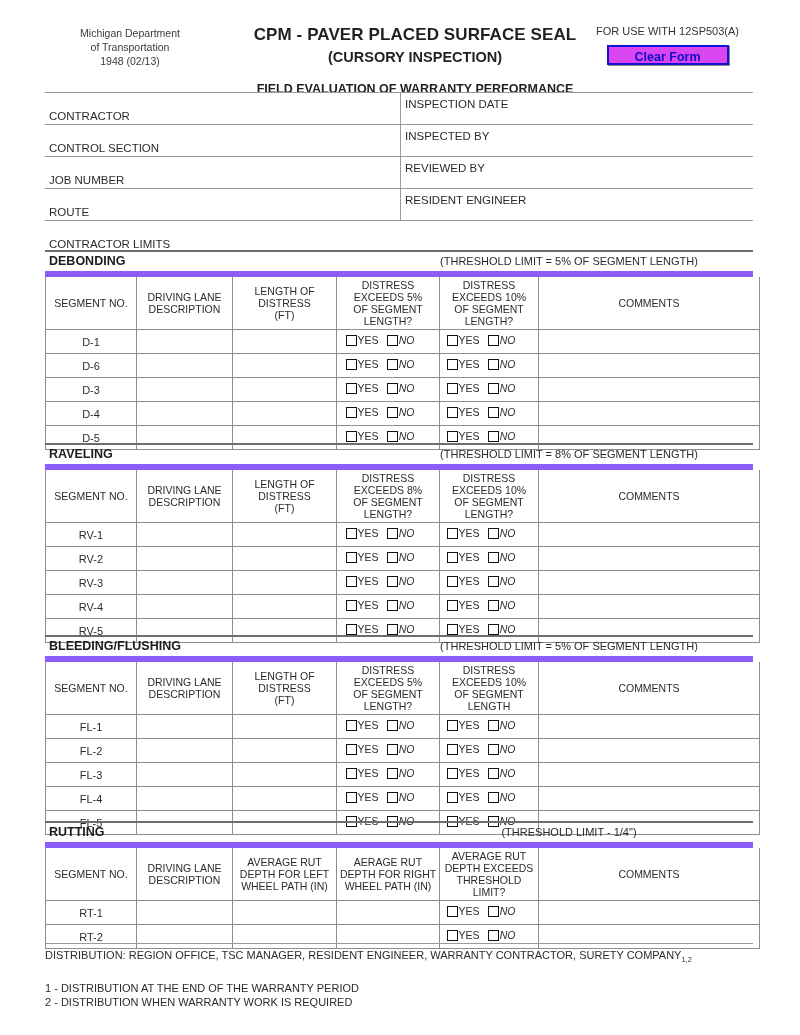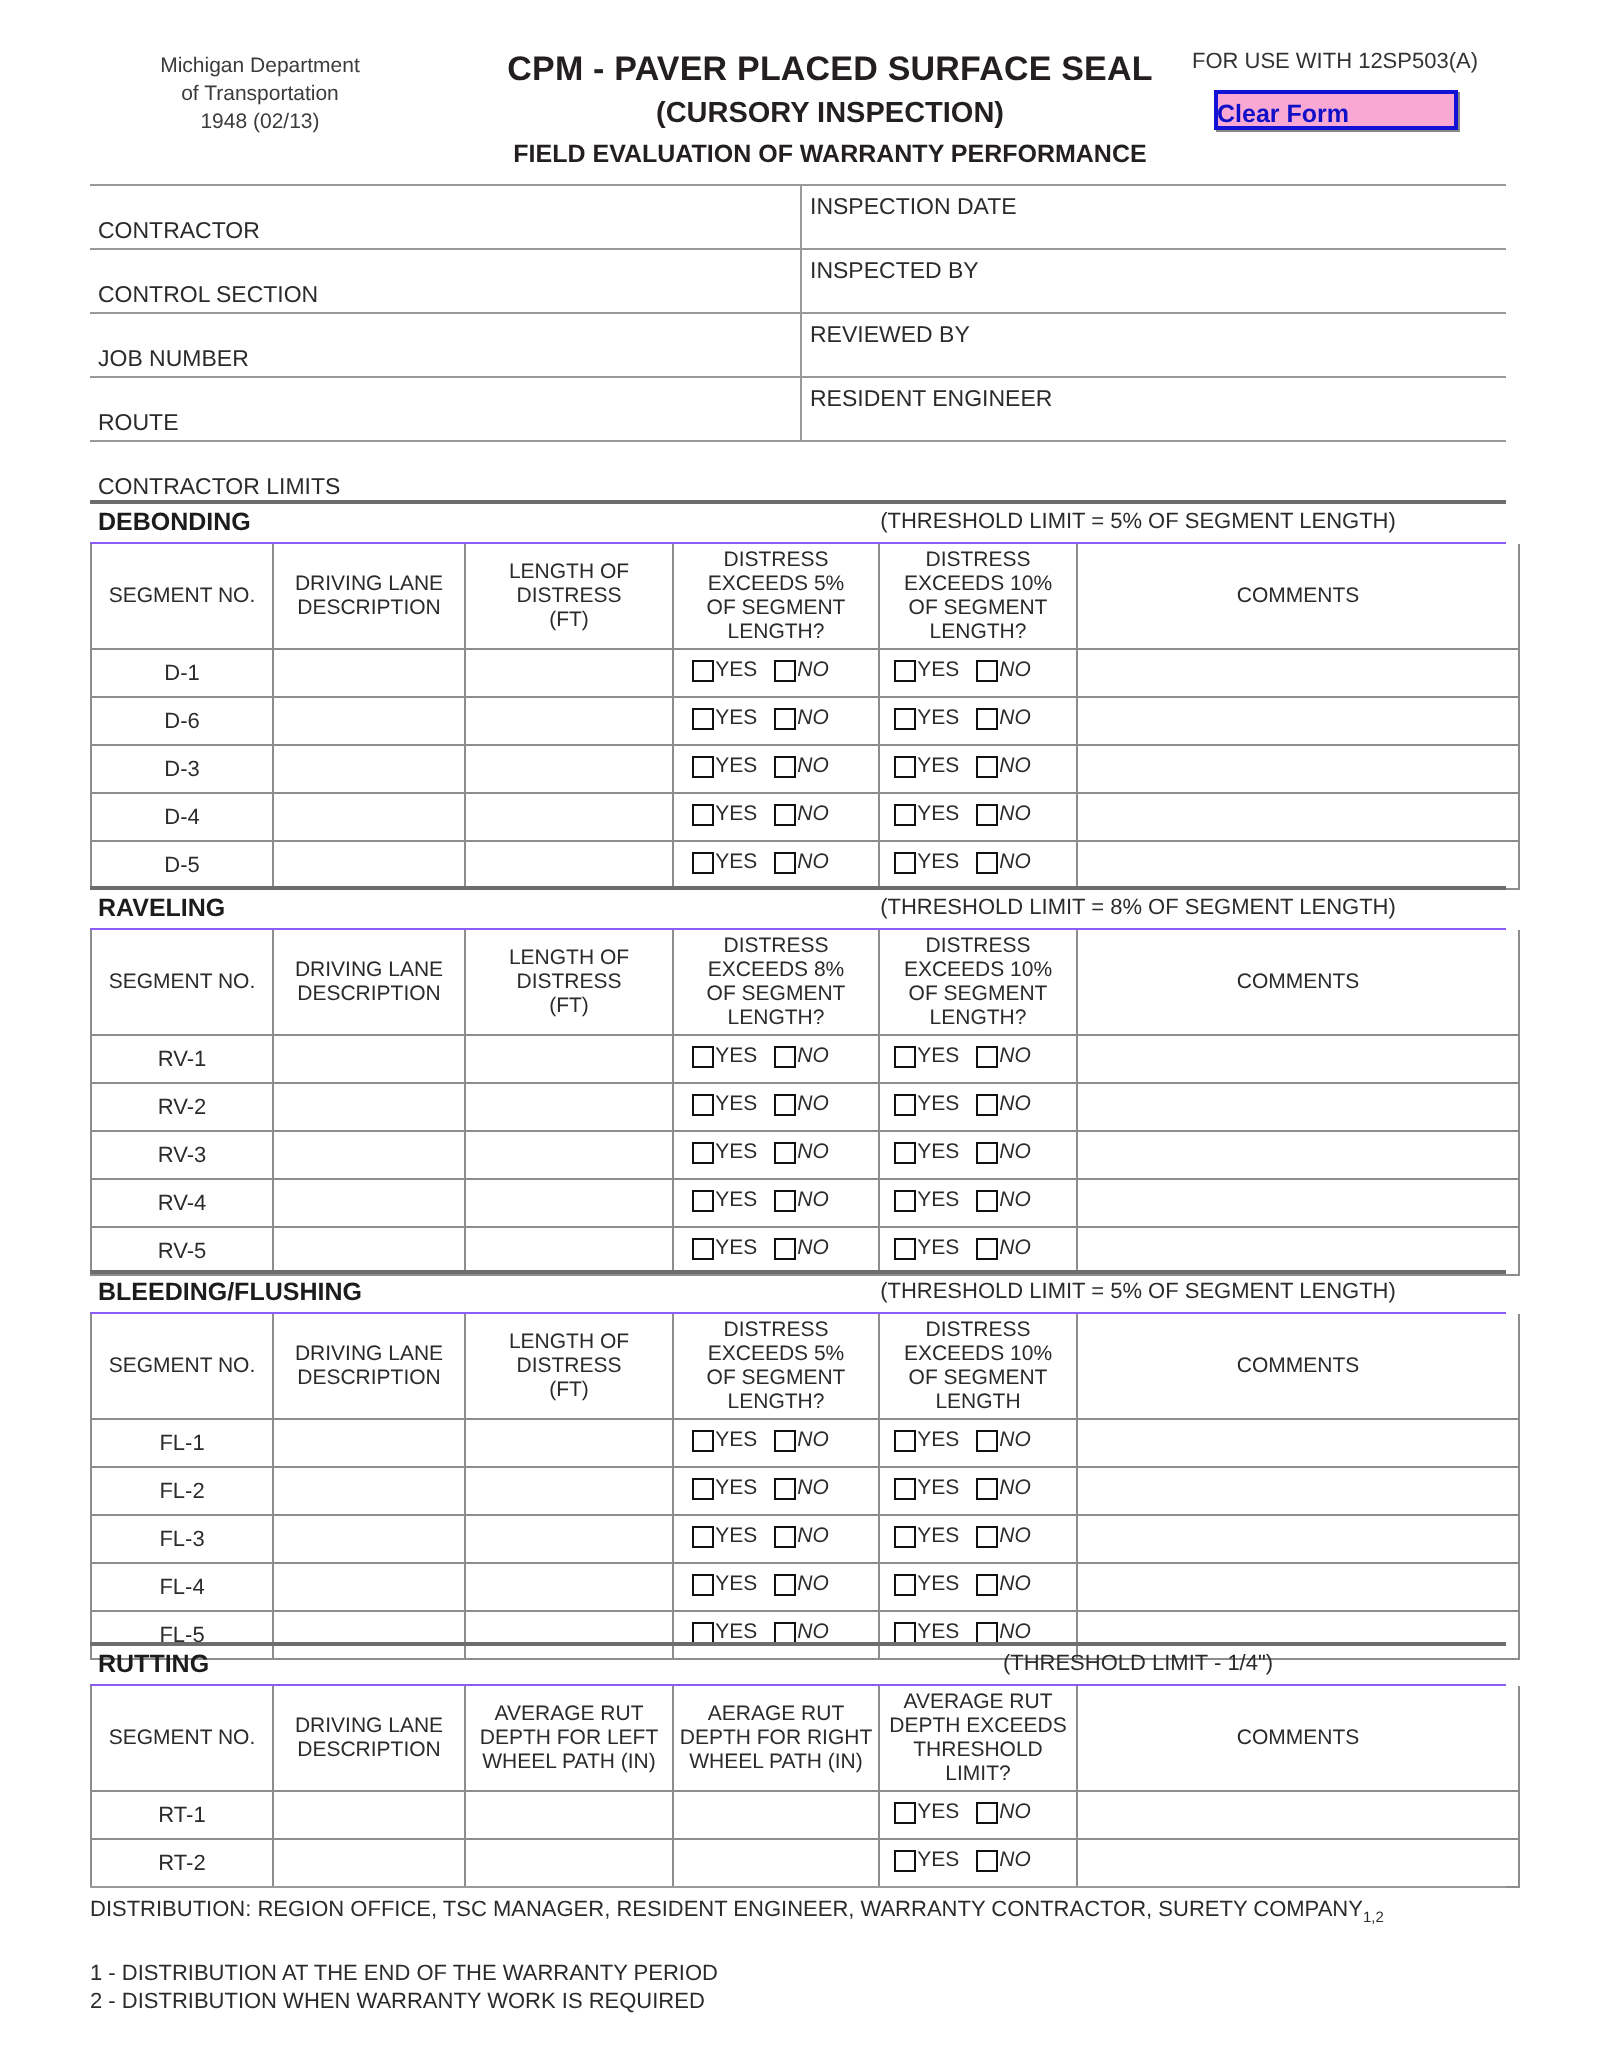--- a/index.html
+++ b/index.html
@@ -82,12 +82,12 @@
     width: 122px;
     height: 20px;
     line-height: 20px;
-    background: #f9a8d4;
+    background: #d946ef;
     border: 2px solid #1212d6;
     color: #0f0fc8;
     font-size: 12.5px;
     font-weight: bold;
-    text-align: left;
+    text-align: center;
     box-sizing: border-box;
     cursor: pointer;
     padding: 0;

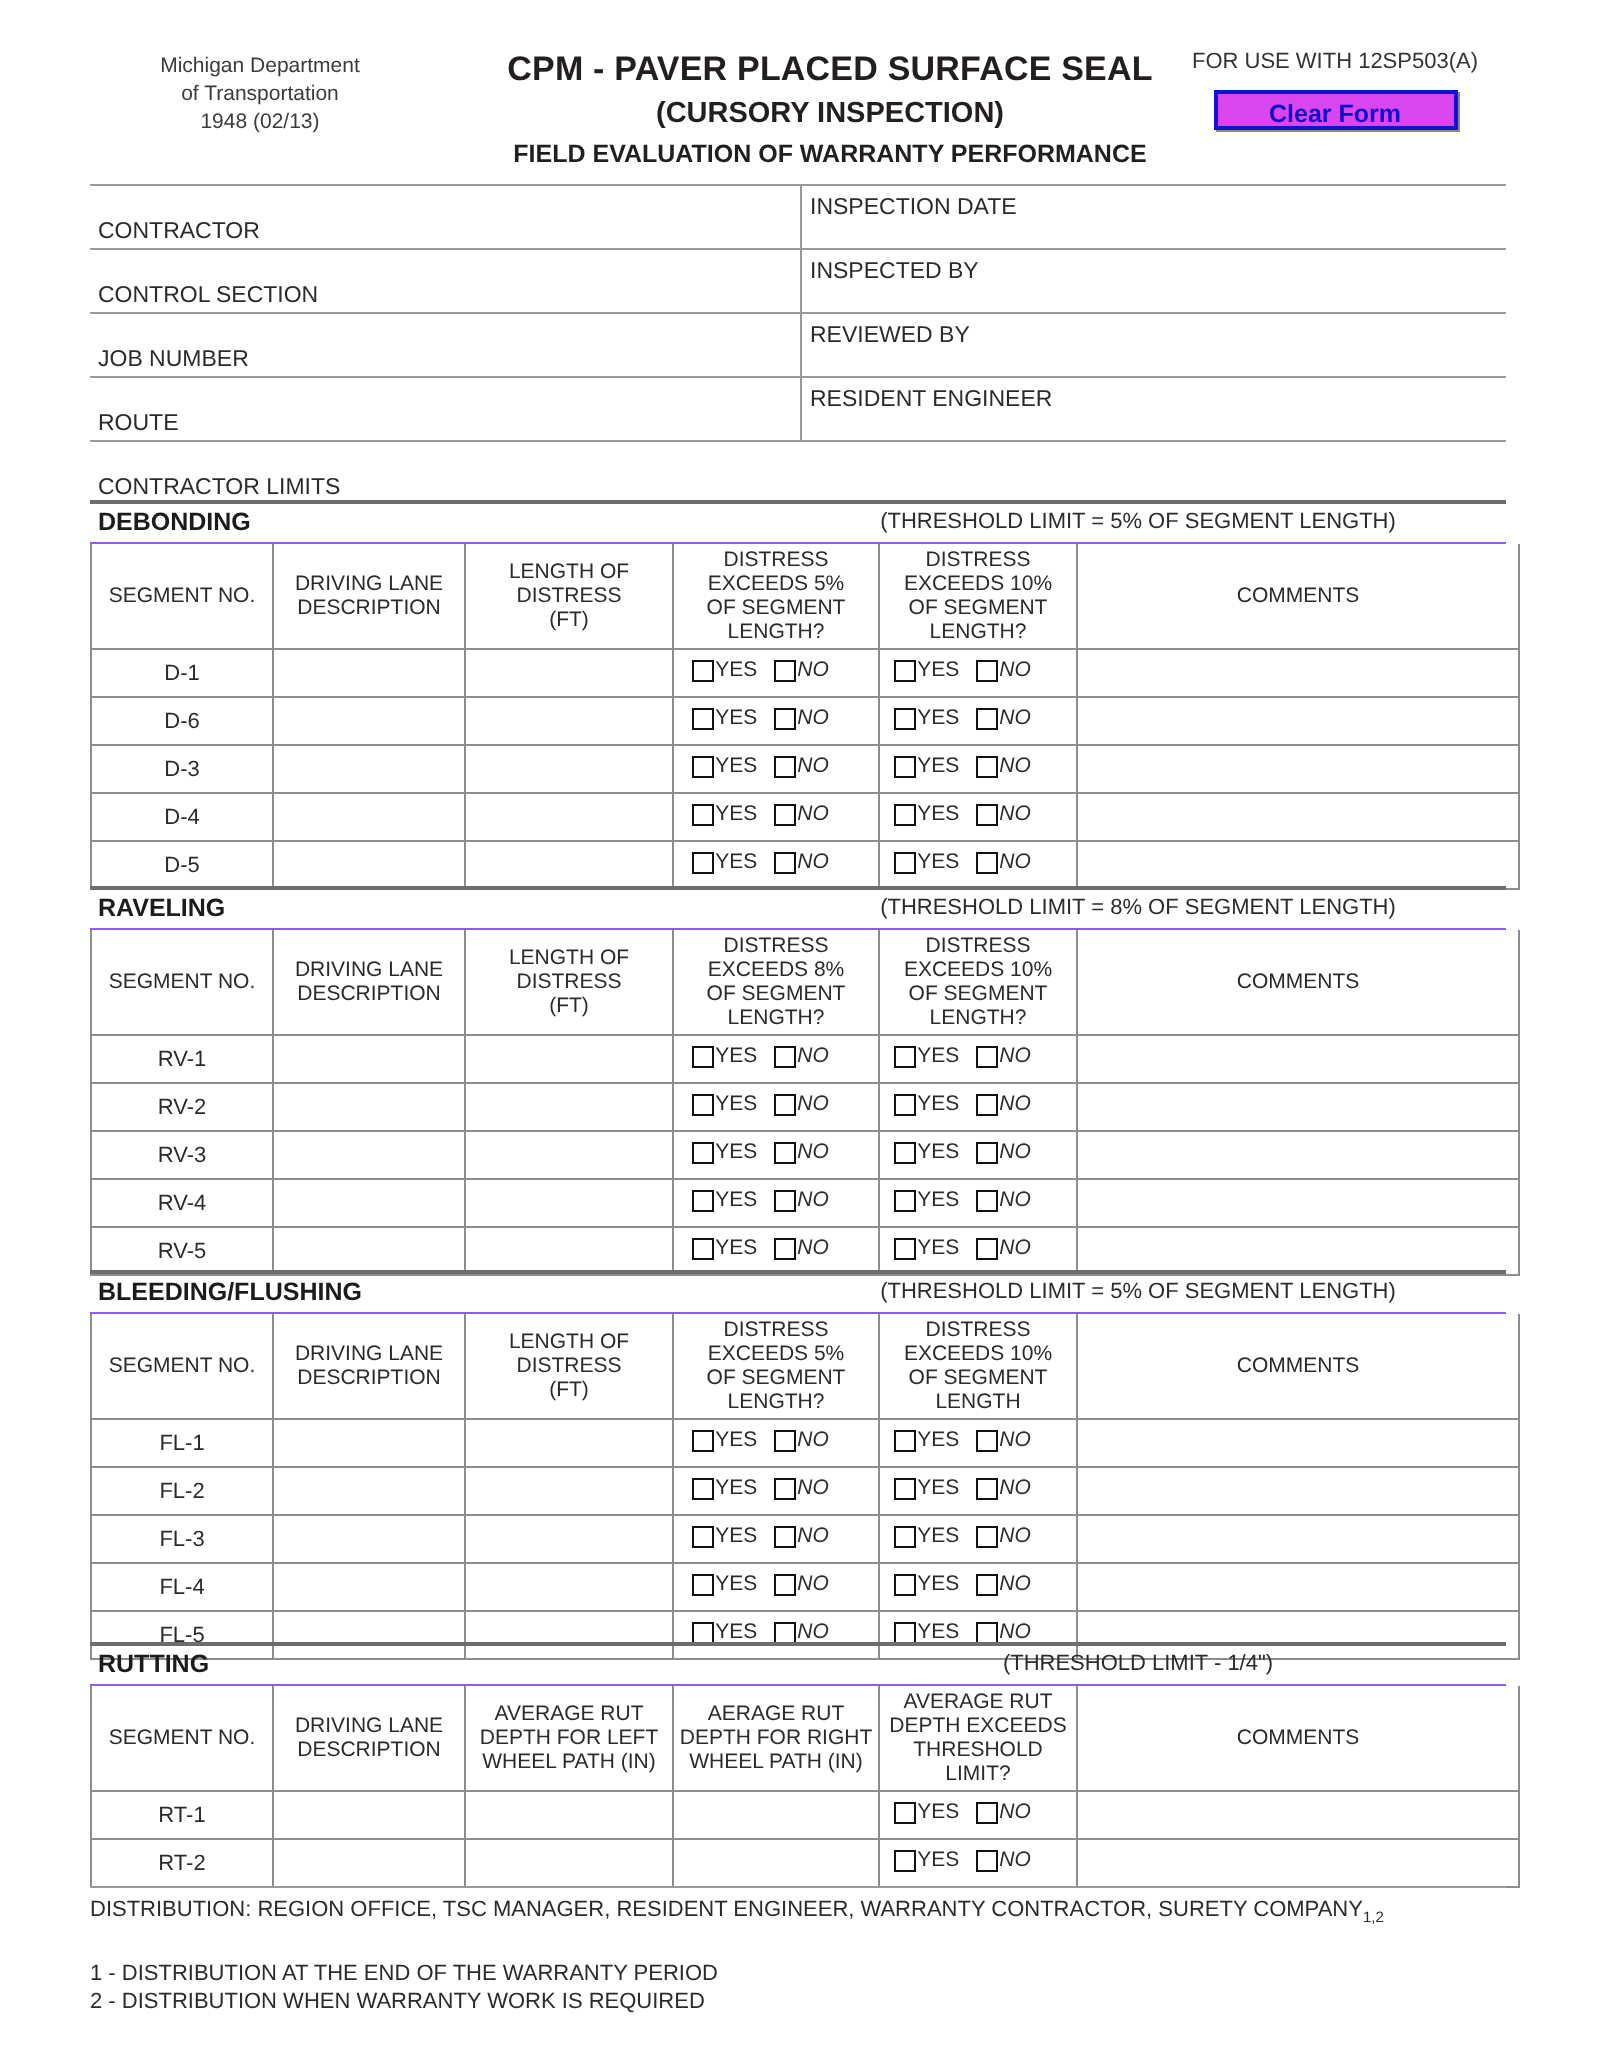--- a/index.html
+++ b/index.html
@@ -62,7 +62,7 @@
     font-size: 12.5px;
     font-weight: bold;
     line-height: 16px;
-    margin-top: 2px;
+    margin-top: 14px;
   }
   .useblock {
     position: absolute;

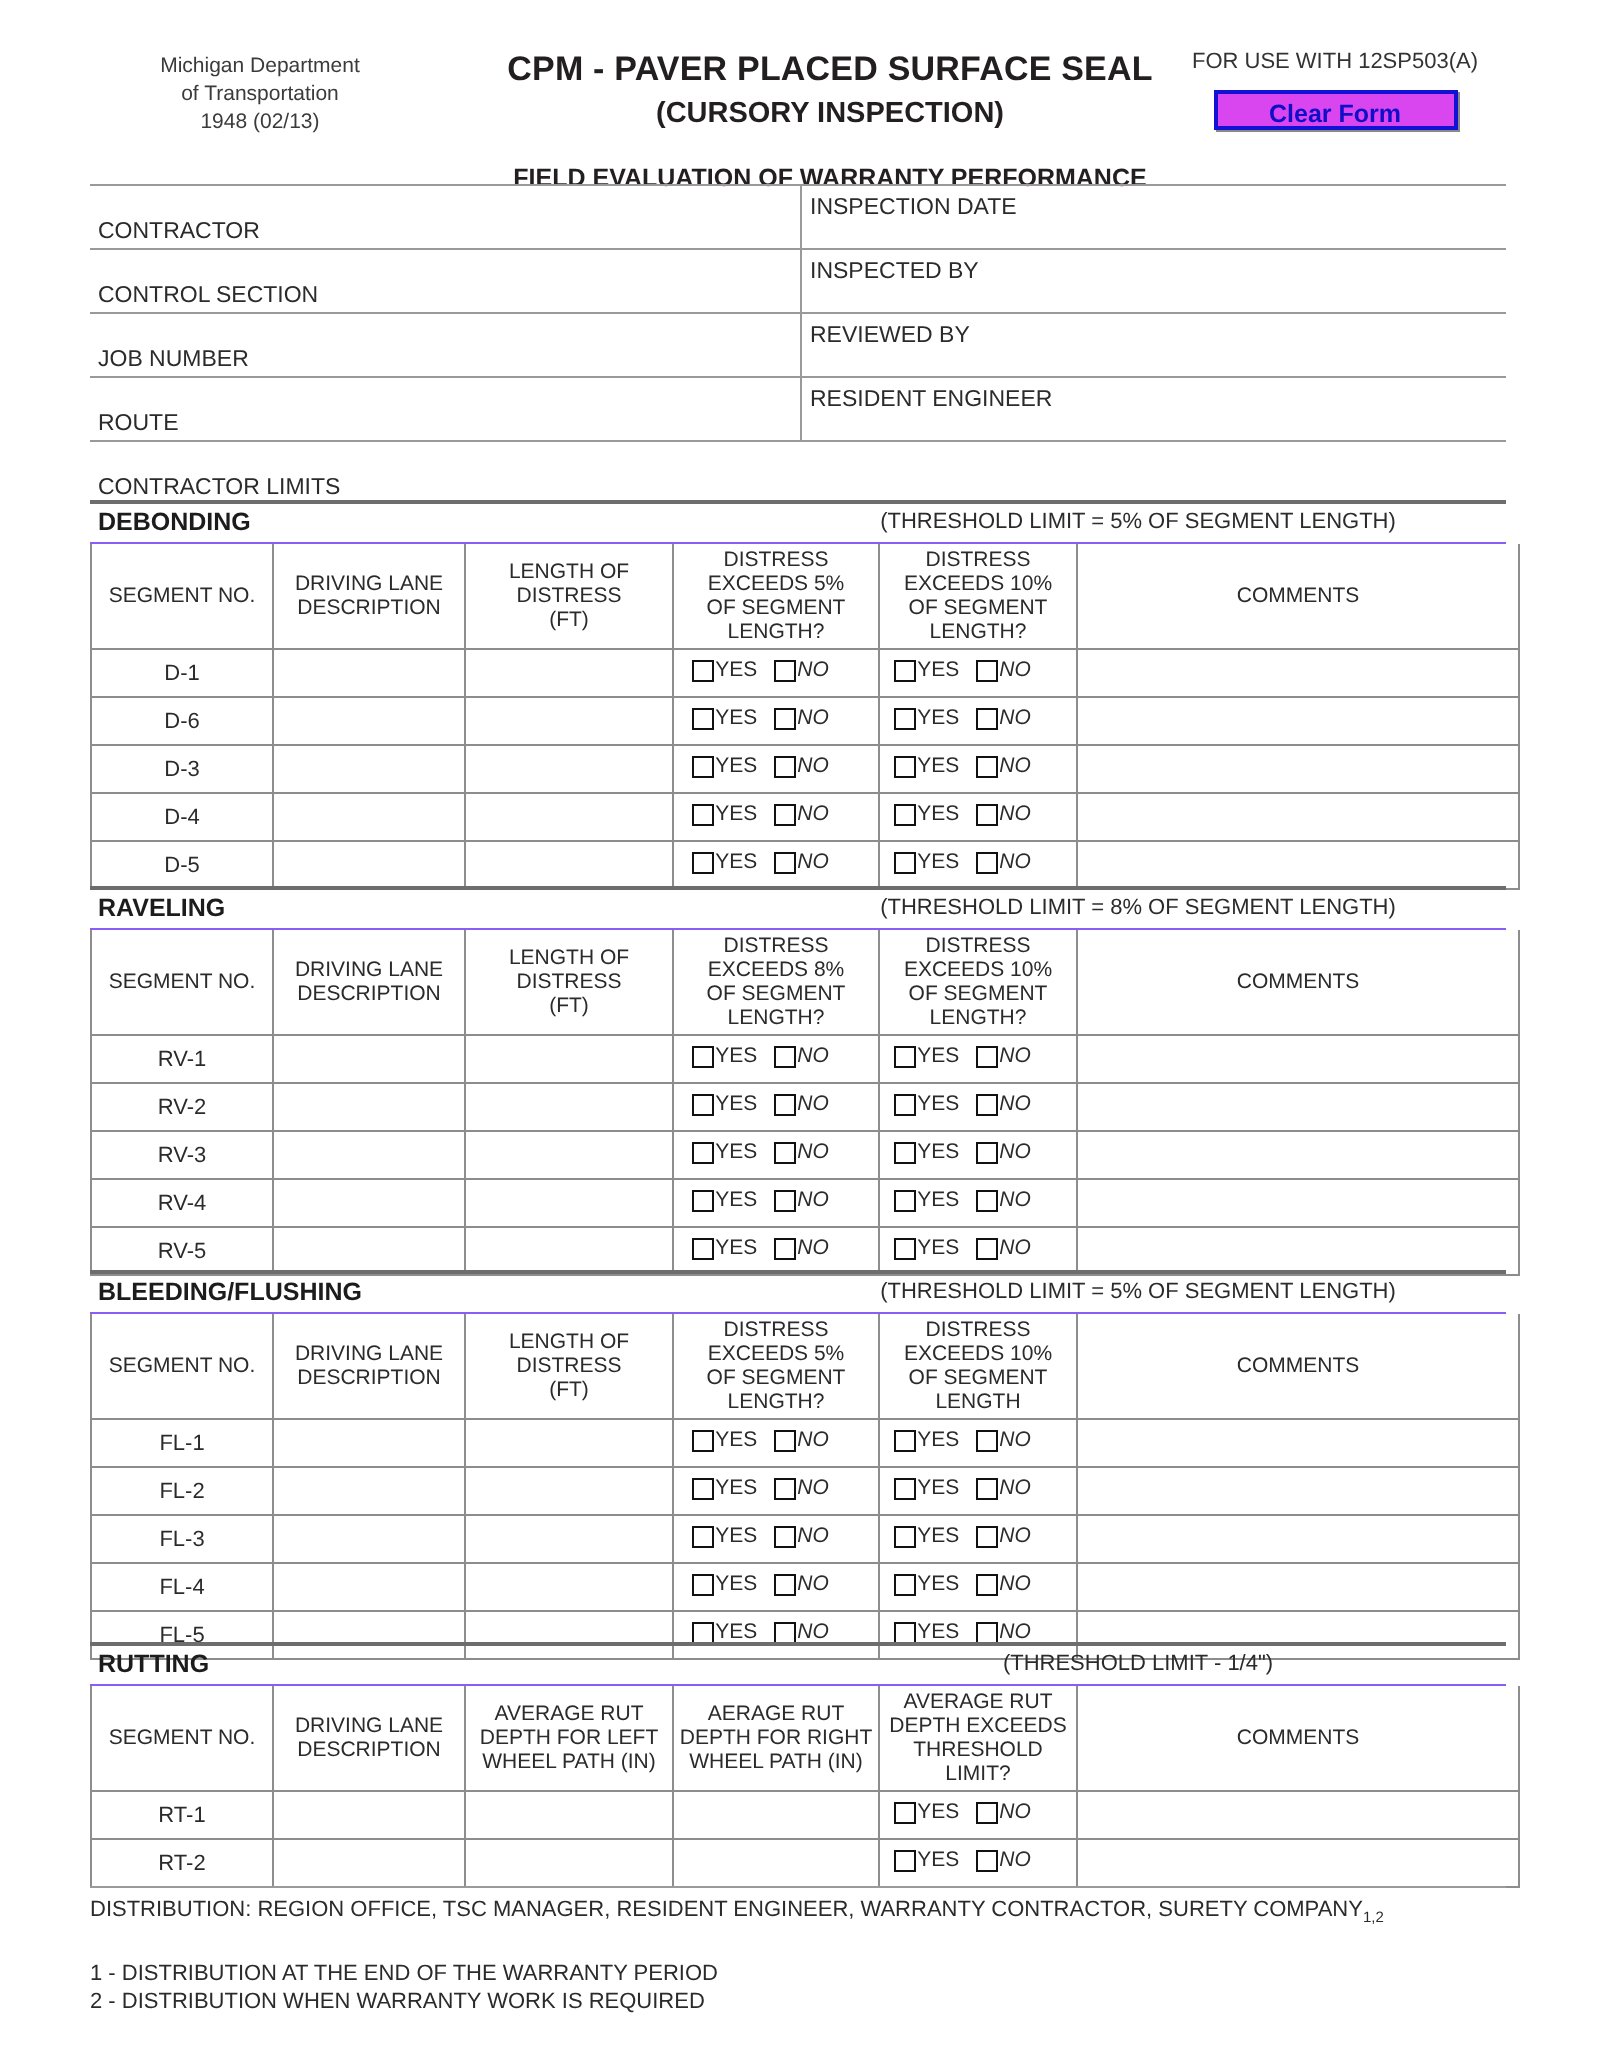--- a/index.html
+++ b/index.html
@@ -133,7 +133,7 @@
     position: relative;
     height: 19px;
     border-top: 2px solid #6d6d6d;
-    border-bottom: 1px solid #8b5cf6;
+    border-bottom: 6px solid #8b5cf6;
   }
   .sec-name {
     position: absolute;

